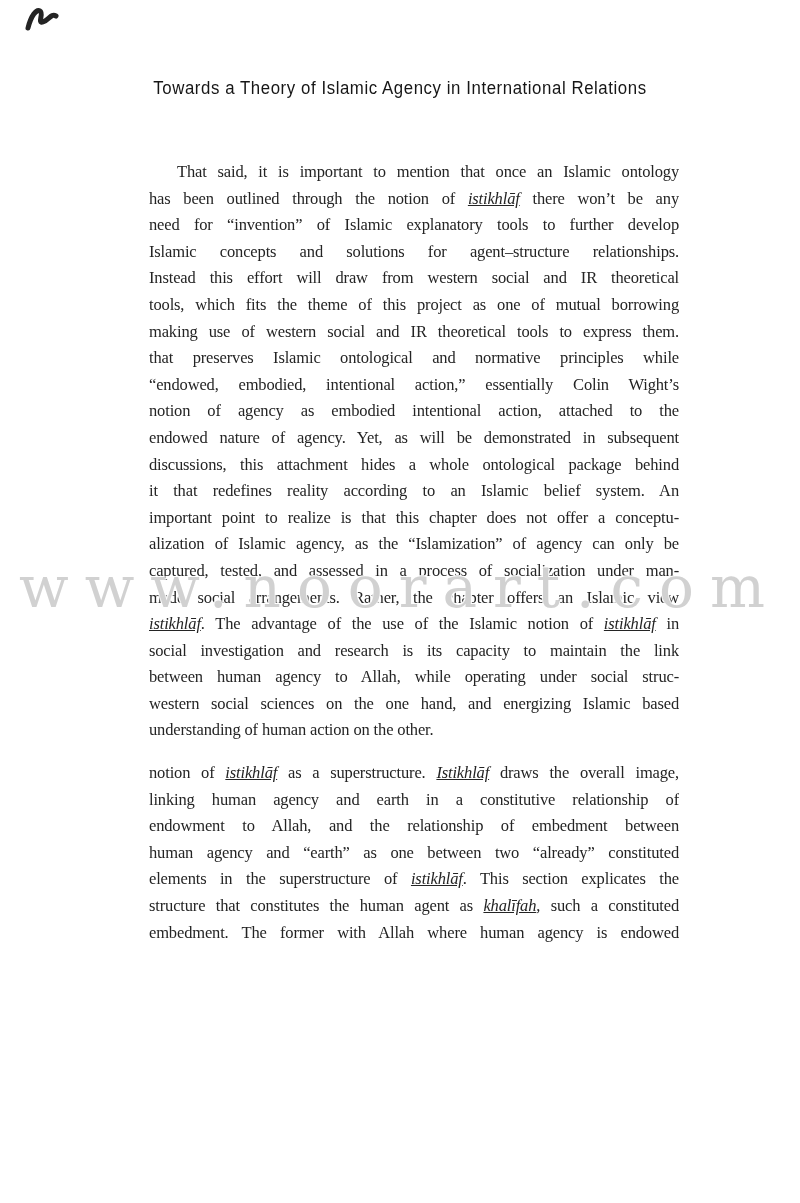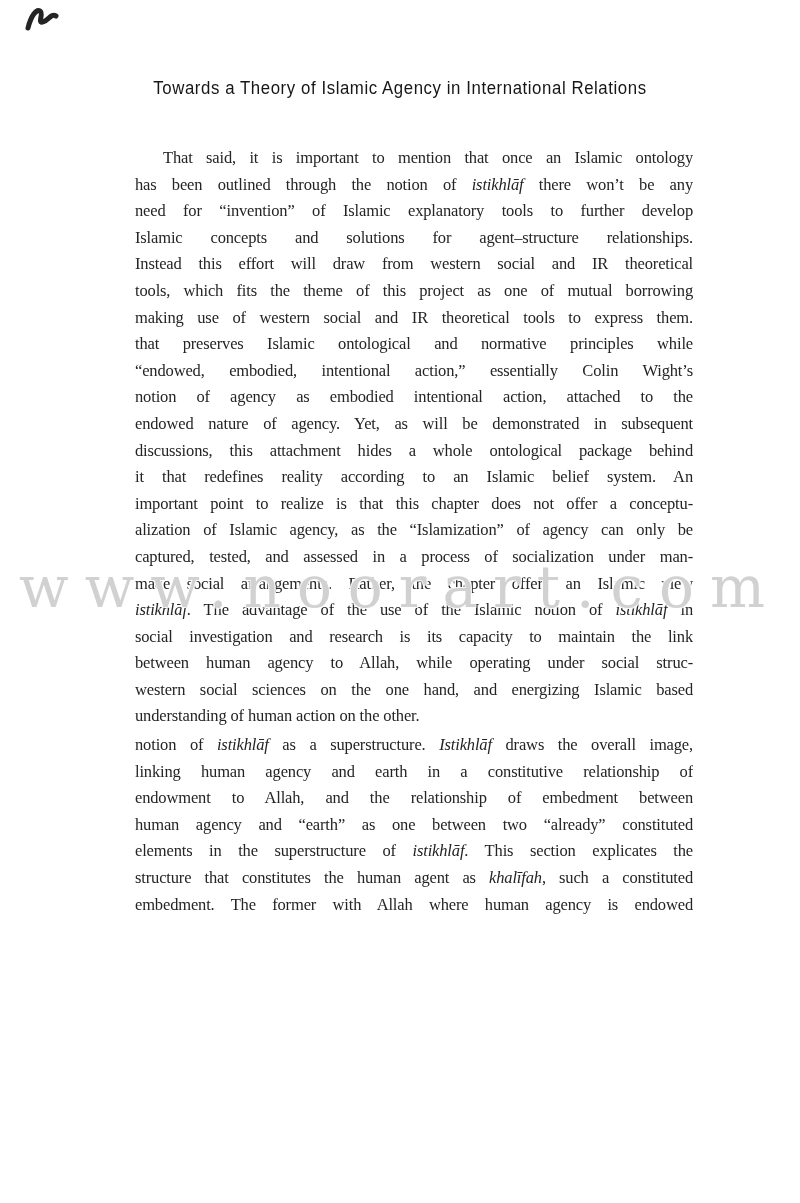--- a/index.html
+++ b/index.html
@@ -38,7 +38,7 @@
     letter-spacing: -0.15px;
     line-height: 26.6px;
   }
-  .paragraph { margin: 2px; }
+  .paragraph { margin: 16px; }
   .line {
     text-align: justify;
     text-align-last: justify;

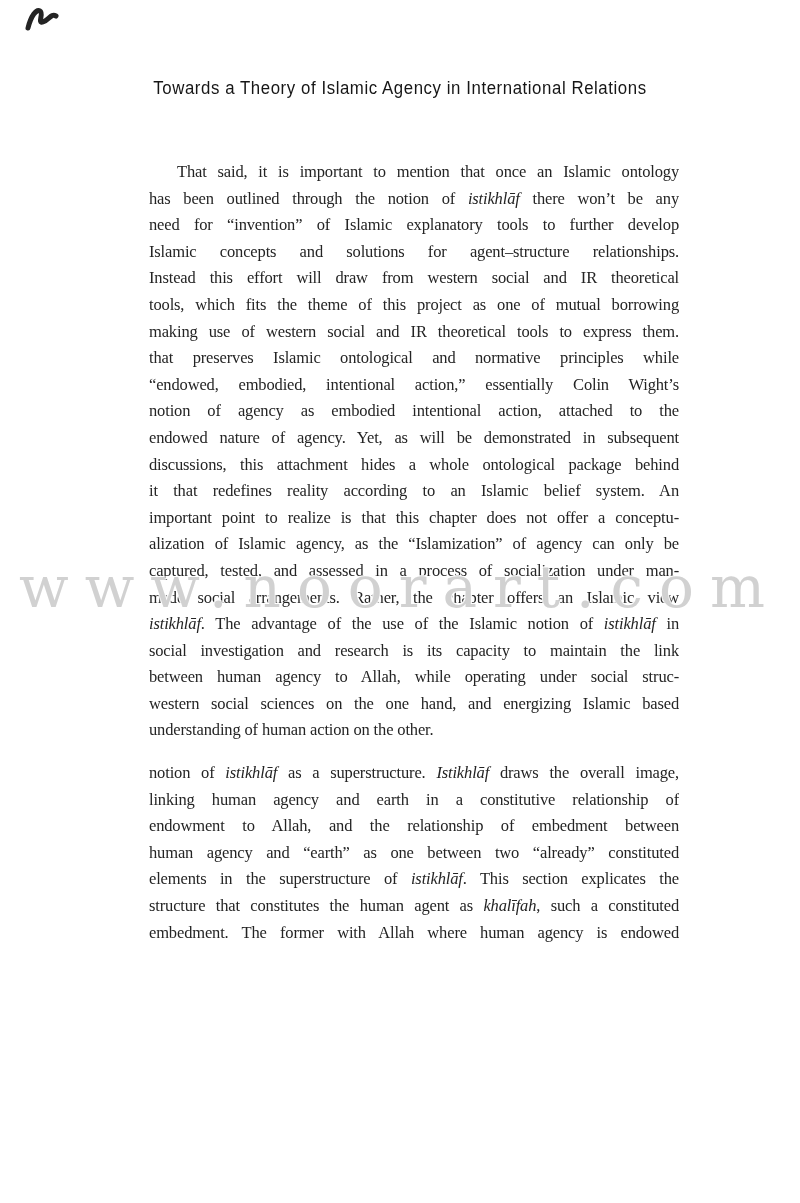--- a/index.html
+++ b/index.html
@@ -47,7 +47,7 @@
   }
   .line.indent { text-indent: 28px; }
   .line.no-just { text-align-last: left; }
-  .line i { font-style: italic; }
+  .line i { font-style: italic; text-decoration: underline; }
   .watermark {
     position: absolute;
     top: 558px;

